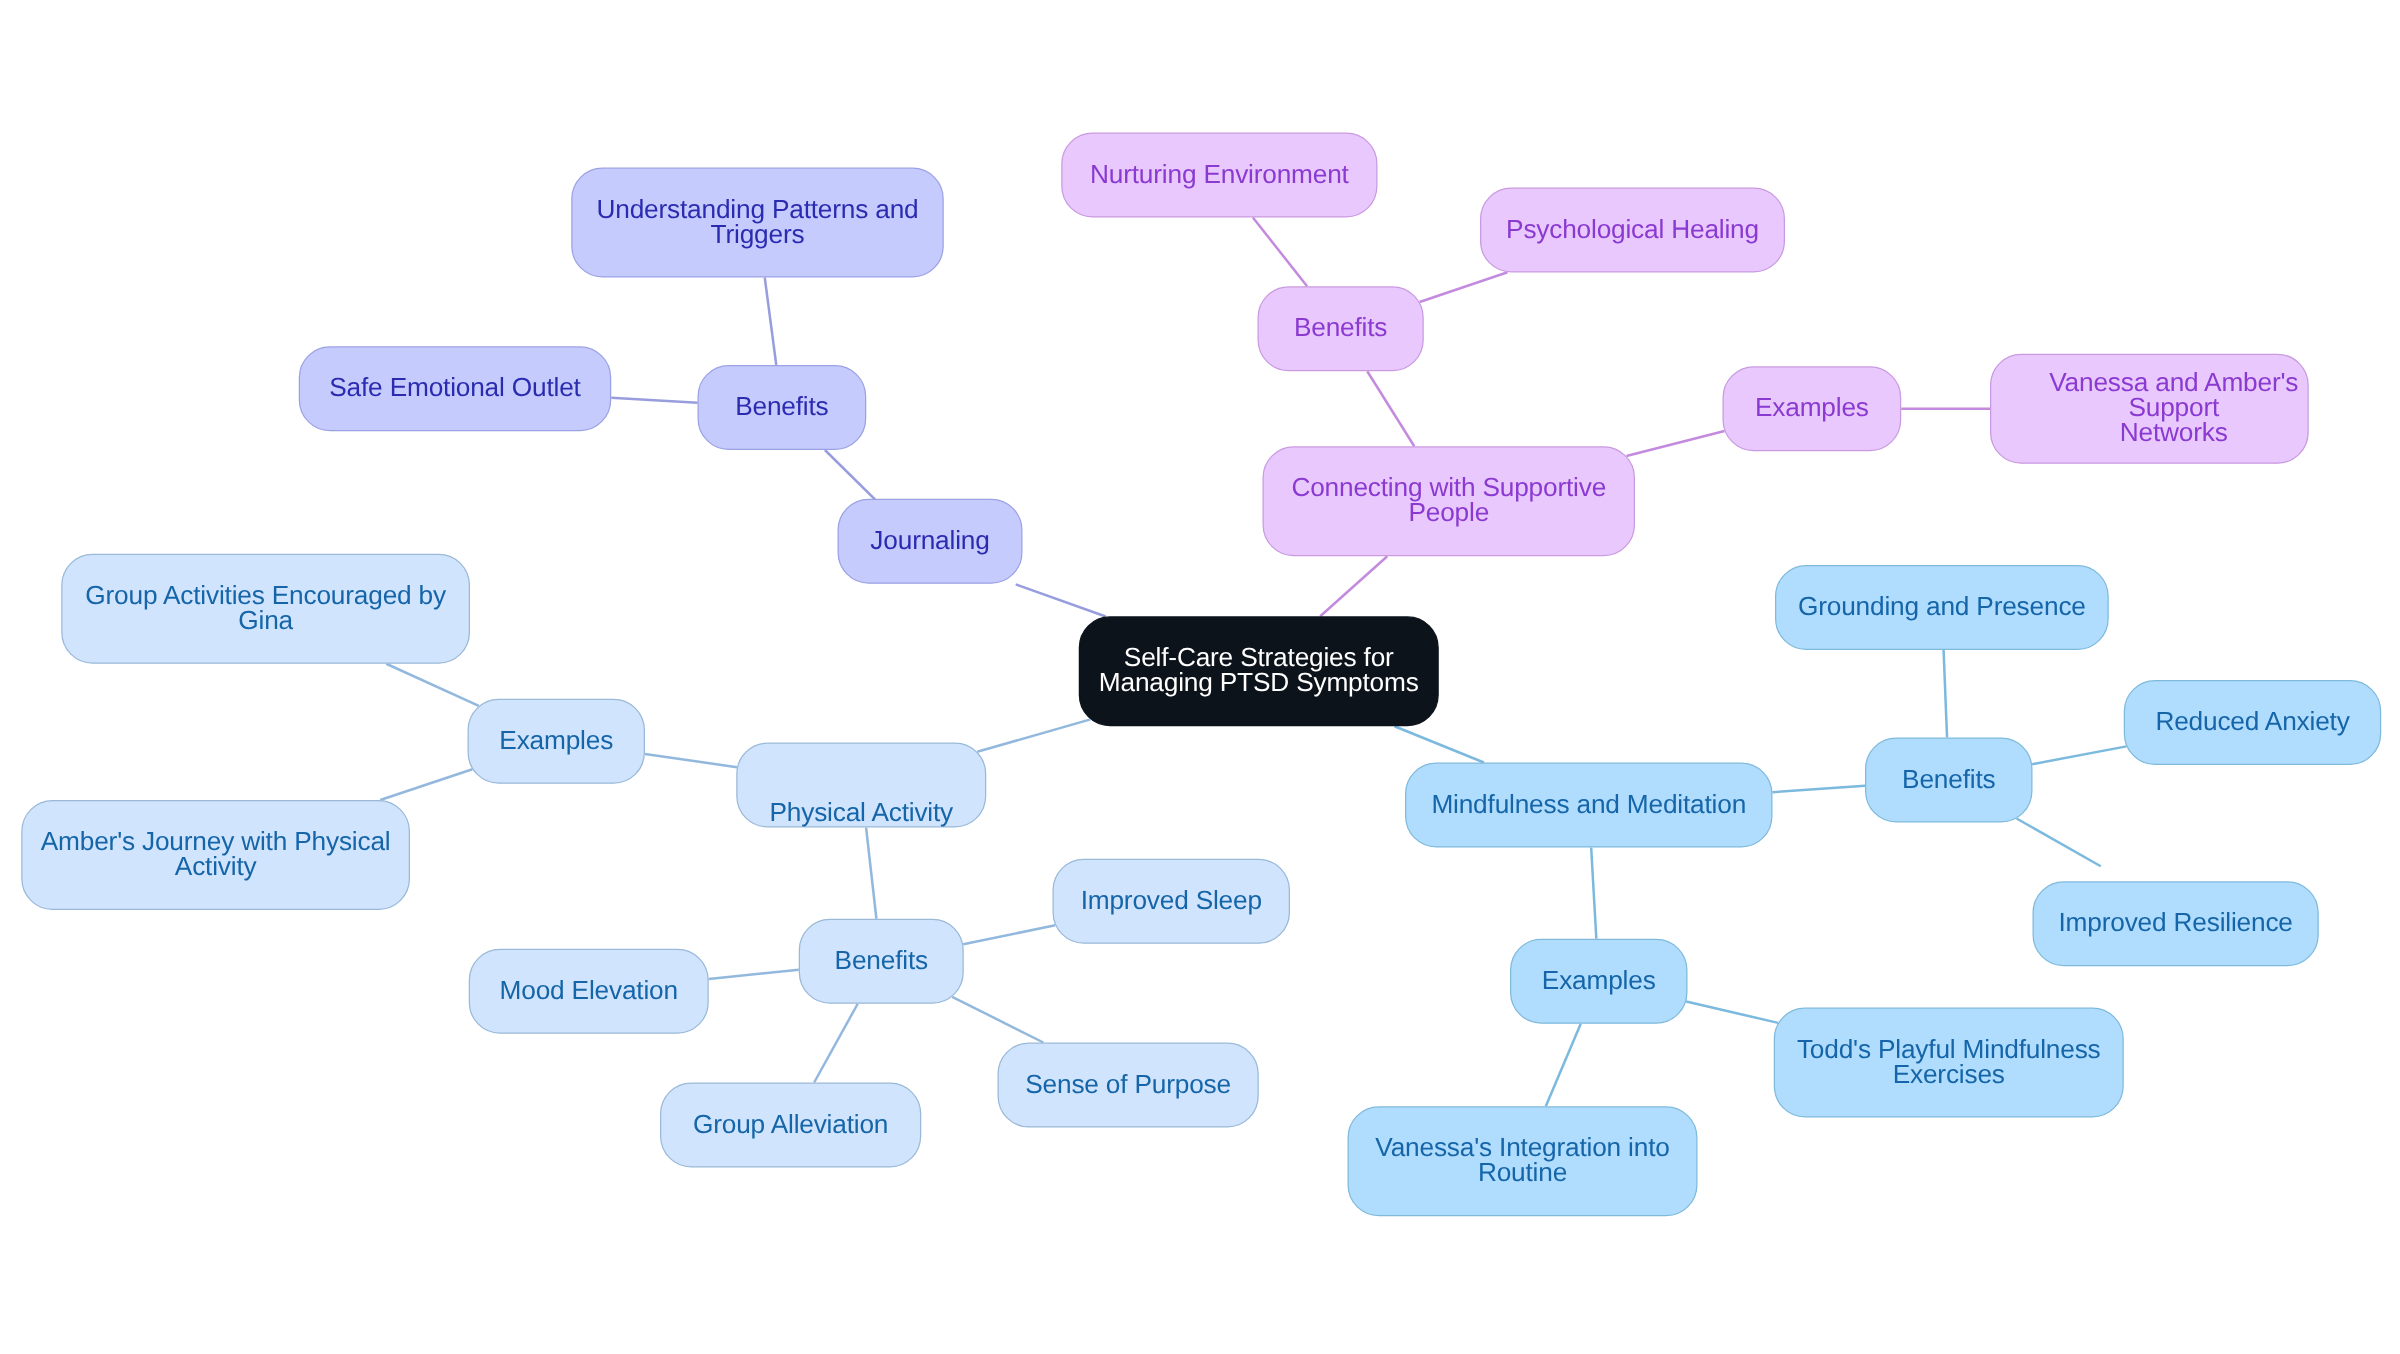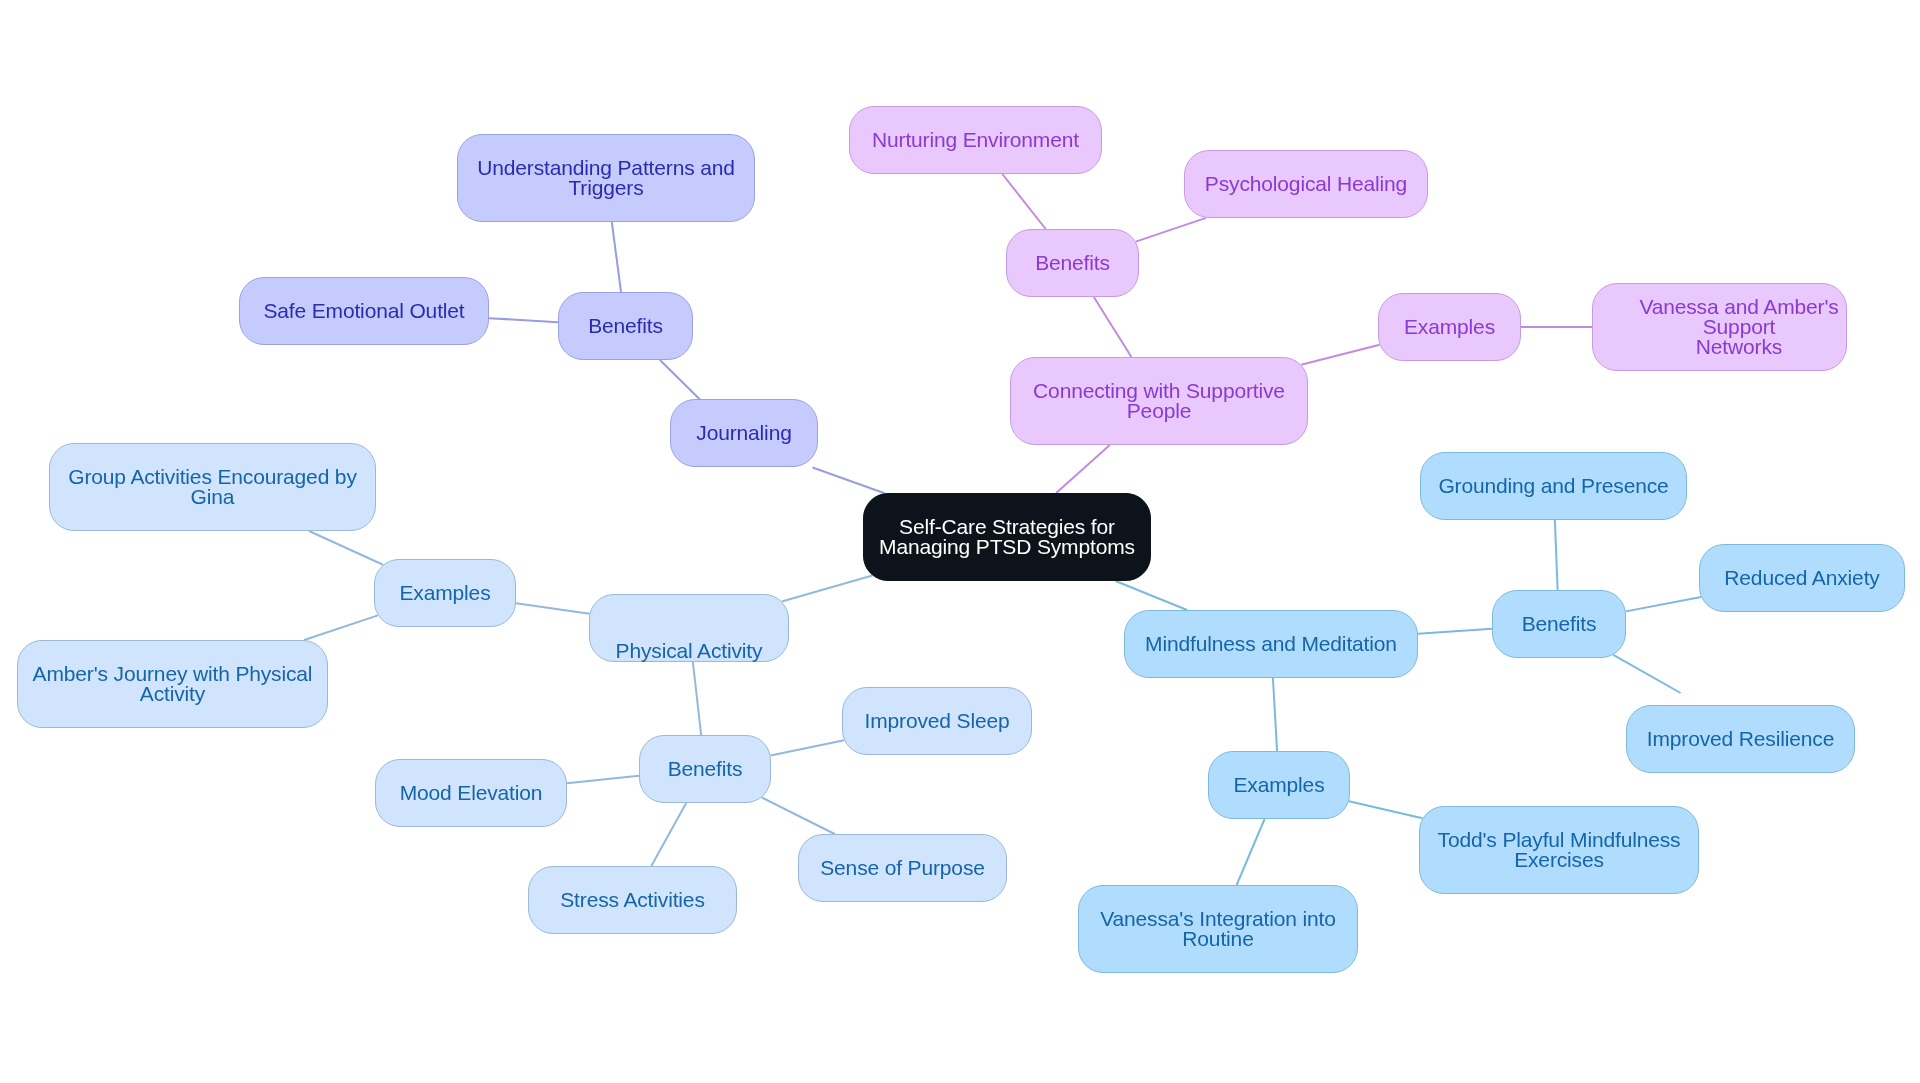--- a/index.html
+++ b/index.html
@@ -113,7 +113,7 @@
     <span class="node-label">Mood Elevation</span>
   </div>
   <div class="node node-blue" style="left: 528px; top: 866px; width: 209px; height: 68px; border-radius: 25px; background: rgb(208, 228, 253); border-color: rgb(154, 185, 216); color: rgb(21, 101, 168);">
-    <span class="node-label">Stress Activities</span>
+    <span class="node-label">Group Alleviation</span>
   </div>
   <div class="node node-blue" style="left: 798px; top: 834px; width: 209px; height: 68px; border-radius: 25px; background: rgb(208, 228, 253); border-color: rgb(154, 185, 216); color: rgb(21, 101, 168);">
     <span class="node-label">Sense of Purpose</span>

